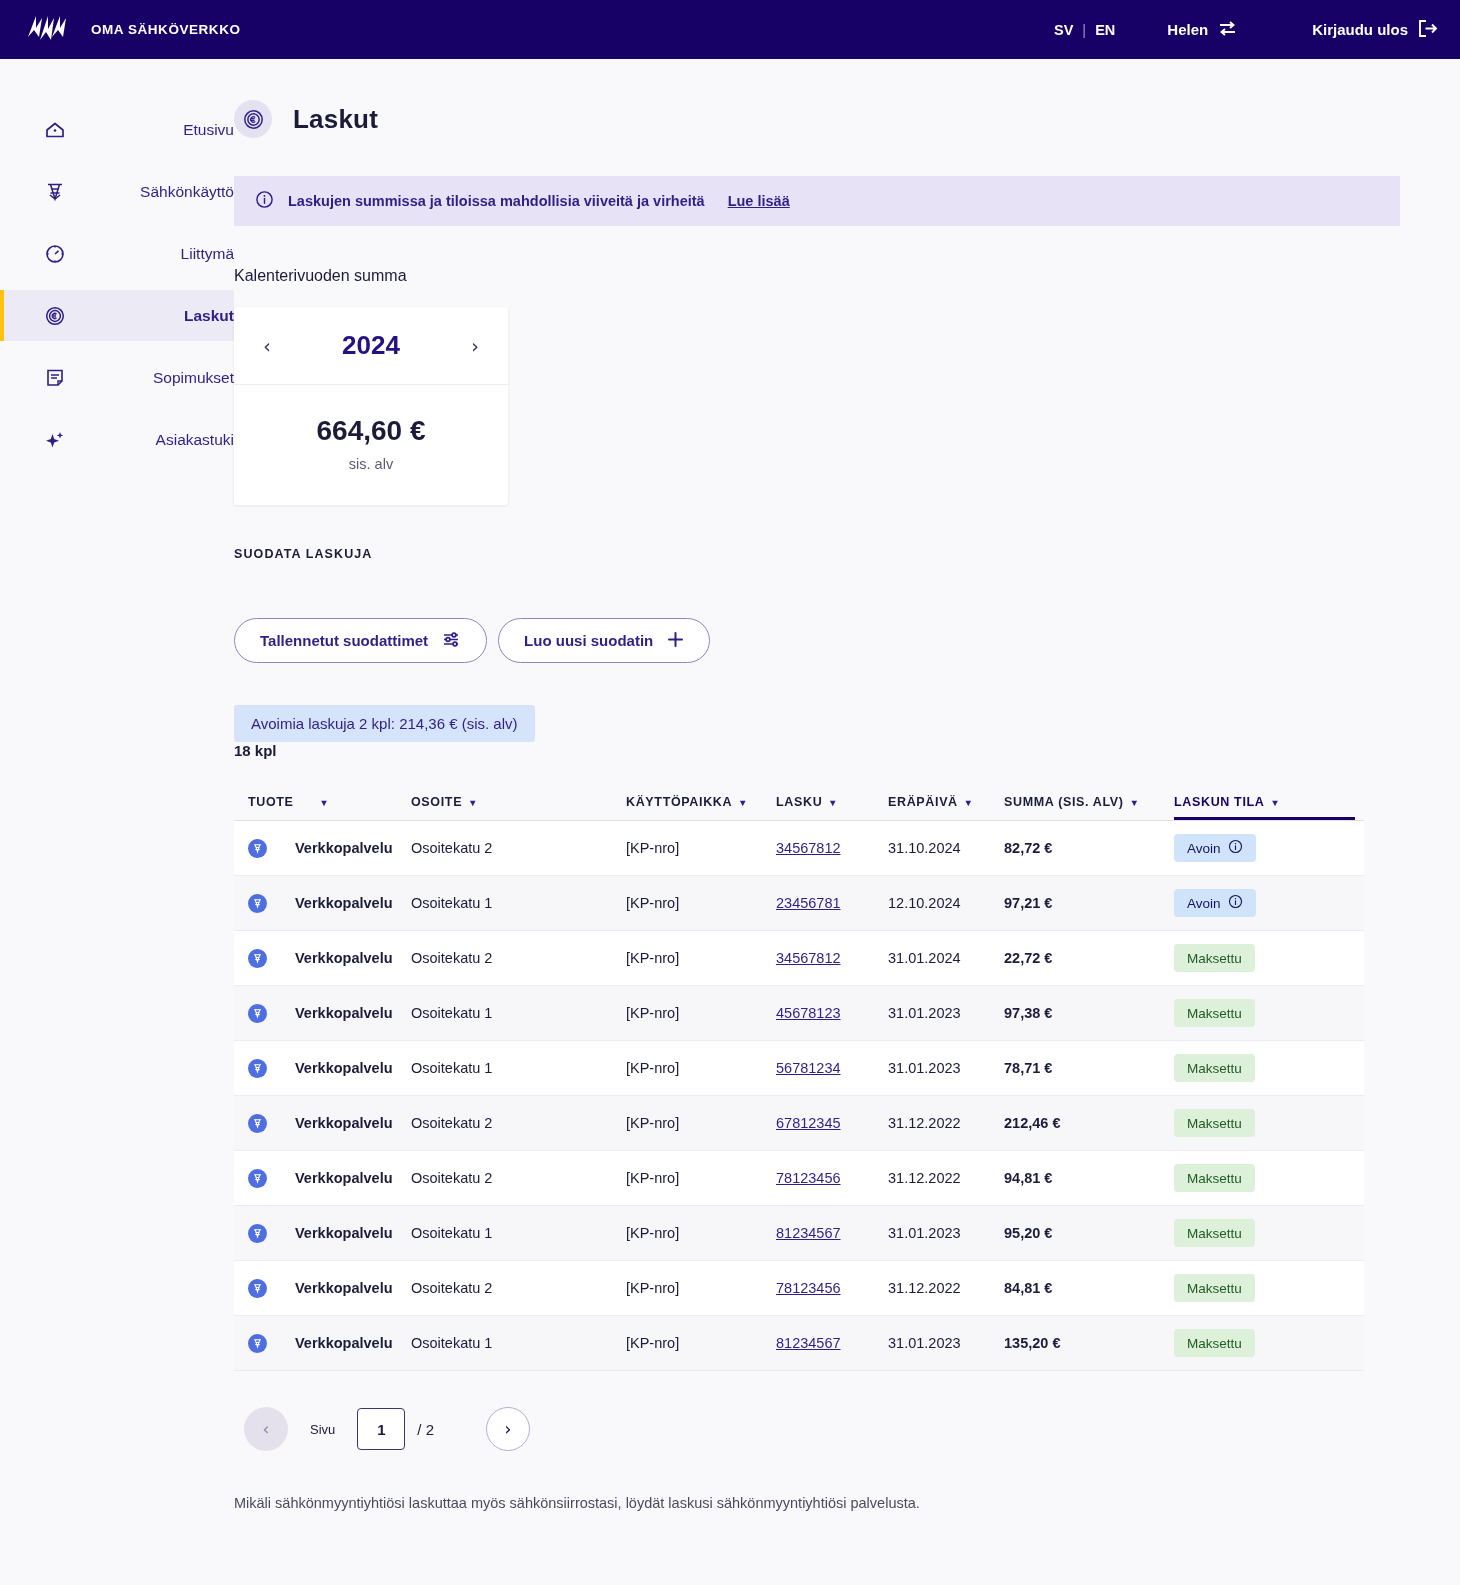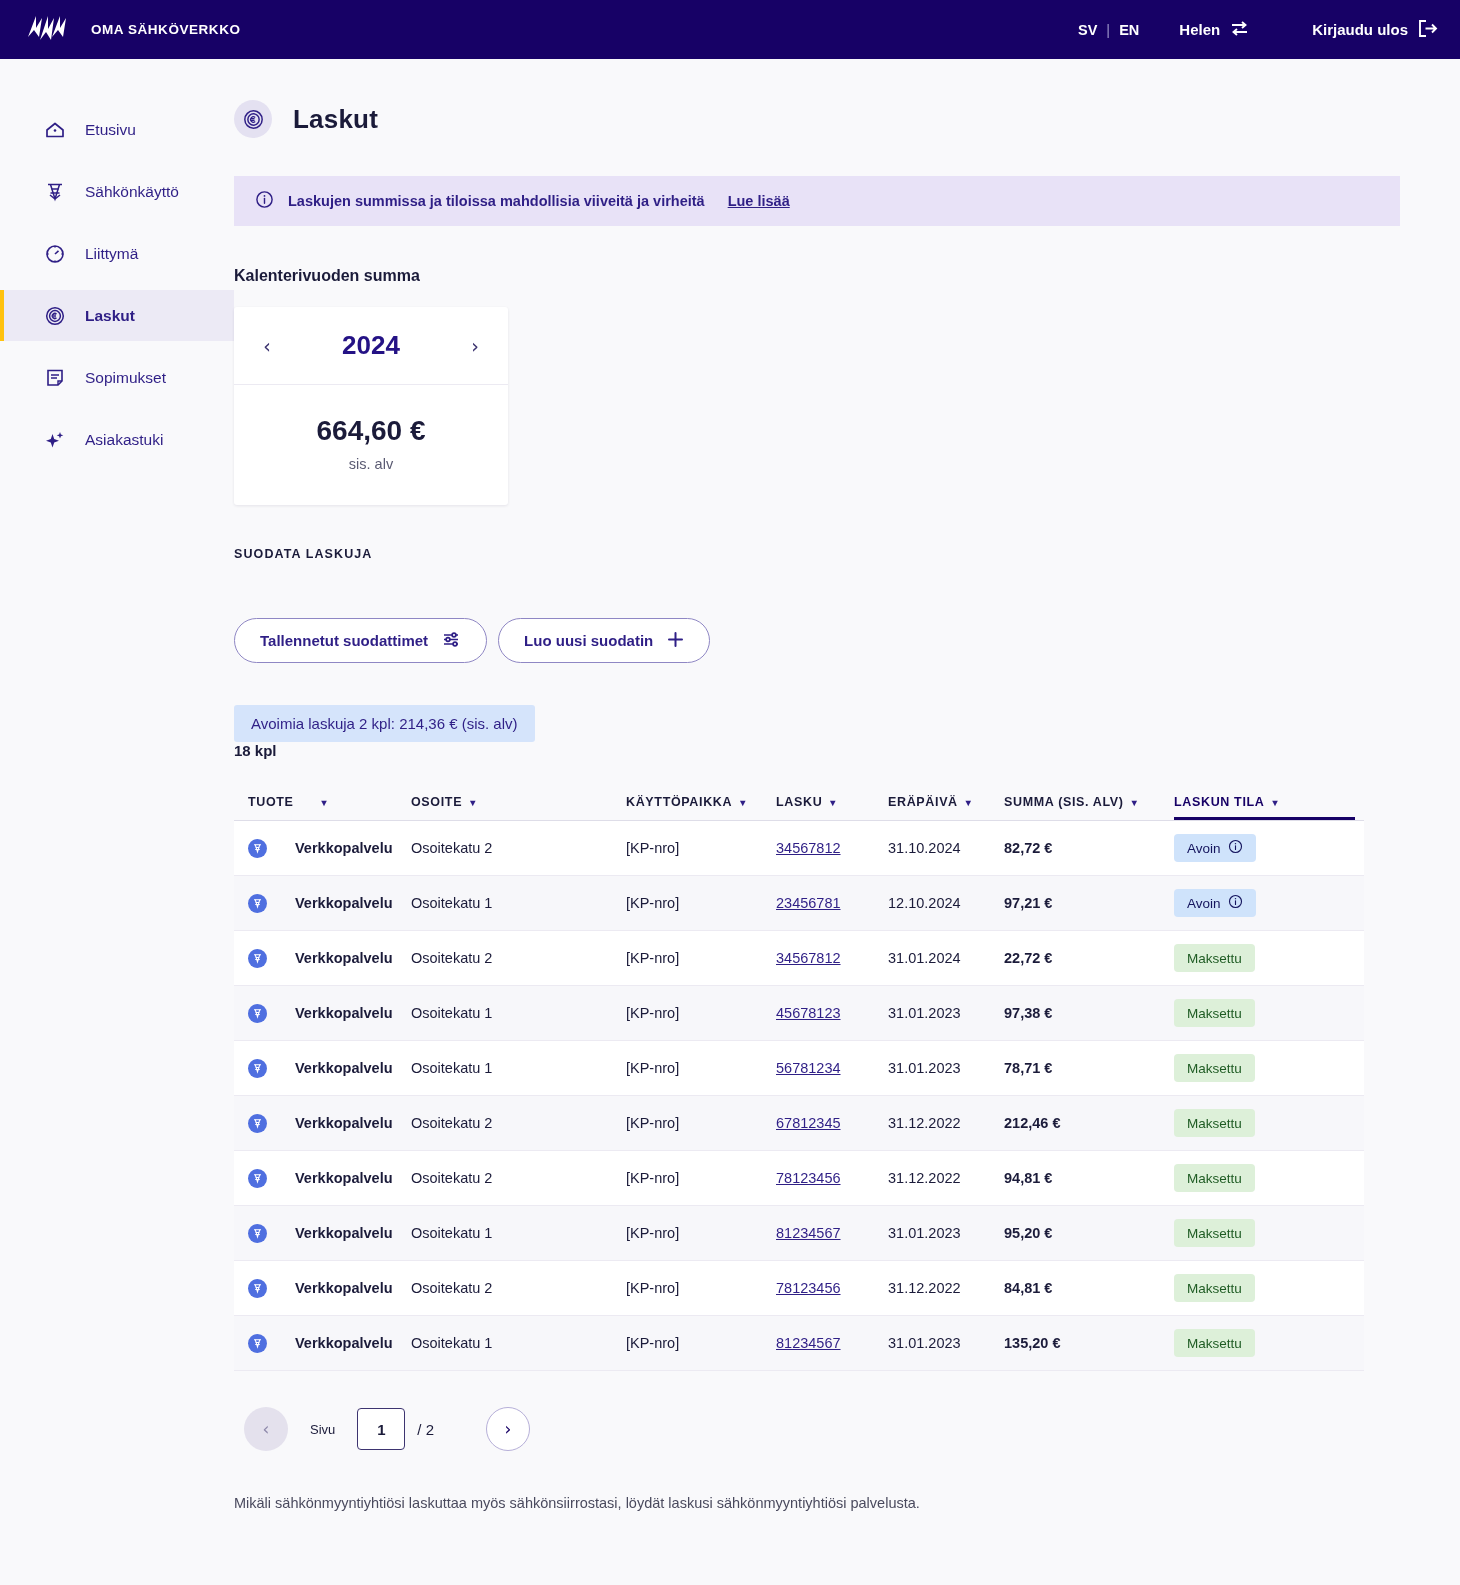--- a/index.html
+++ b/index.html
@@ -37,7 +37,7 @@
     margin-left: auto;
     display: flex;
     align-items: center;
-    gap: 0px;
+    gap: 12px;
   }
   .lang-group {
     display: flex; align-items: center;

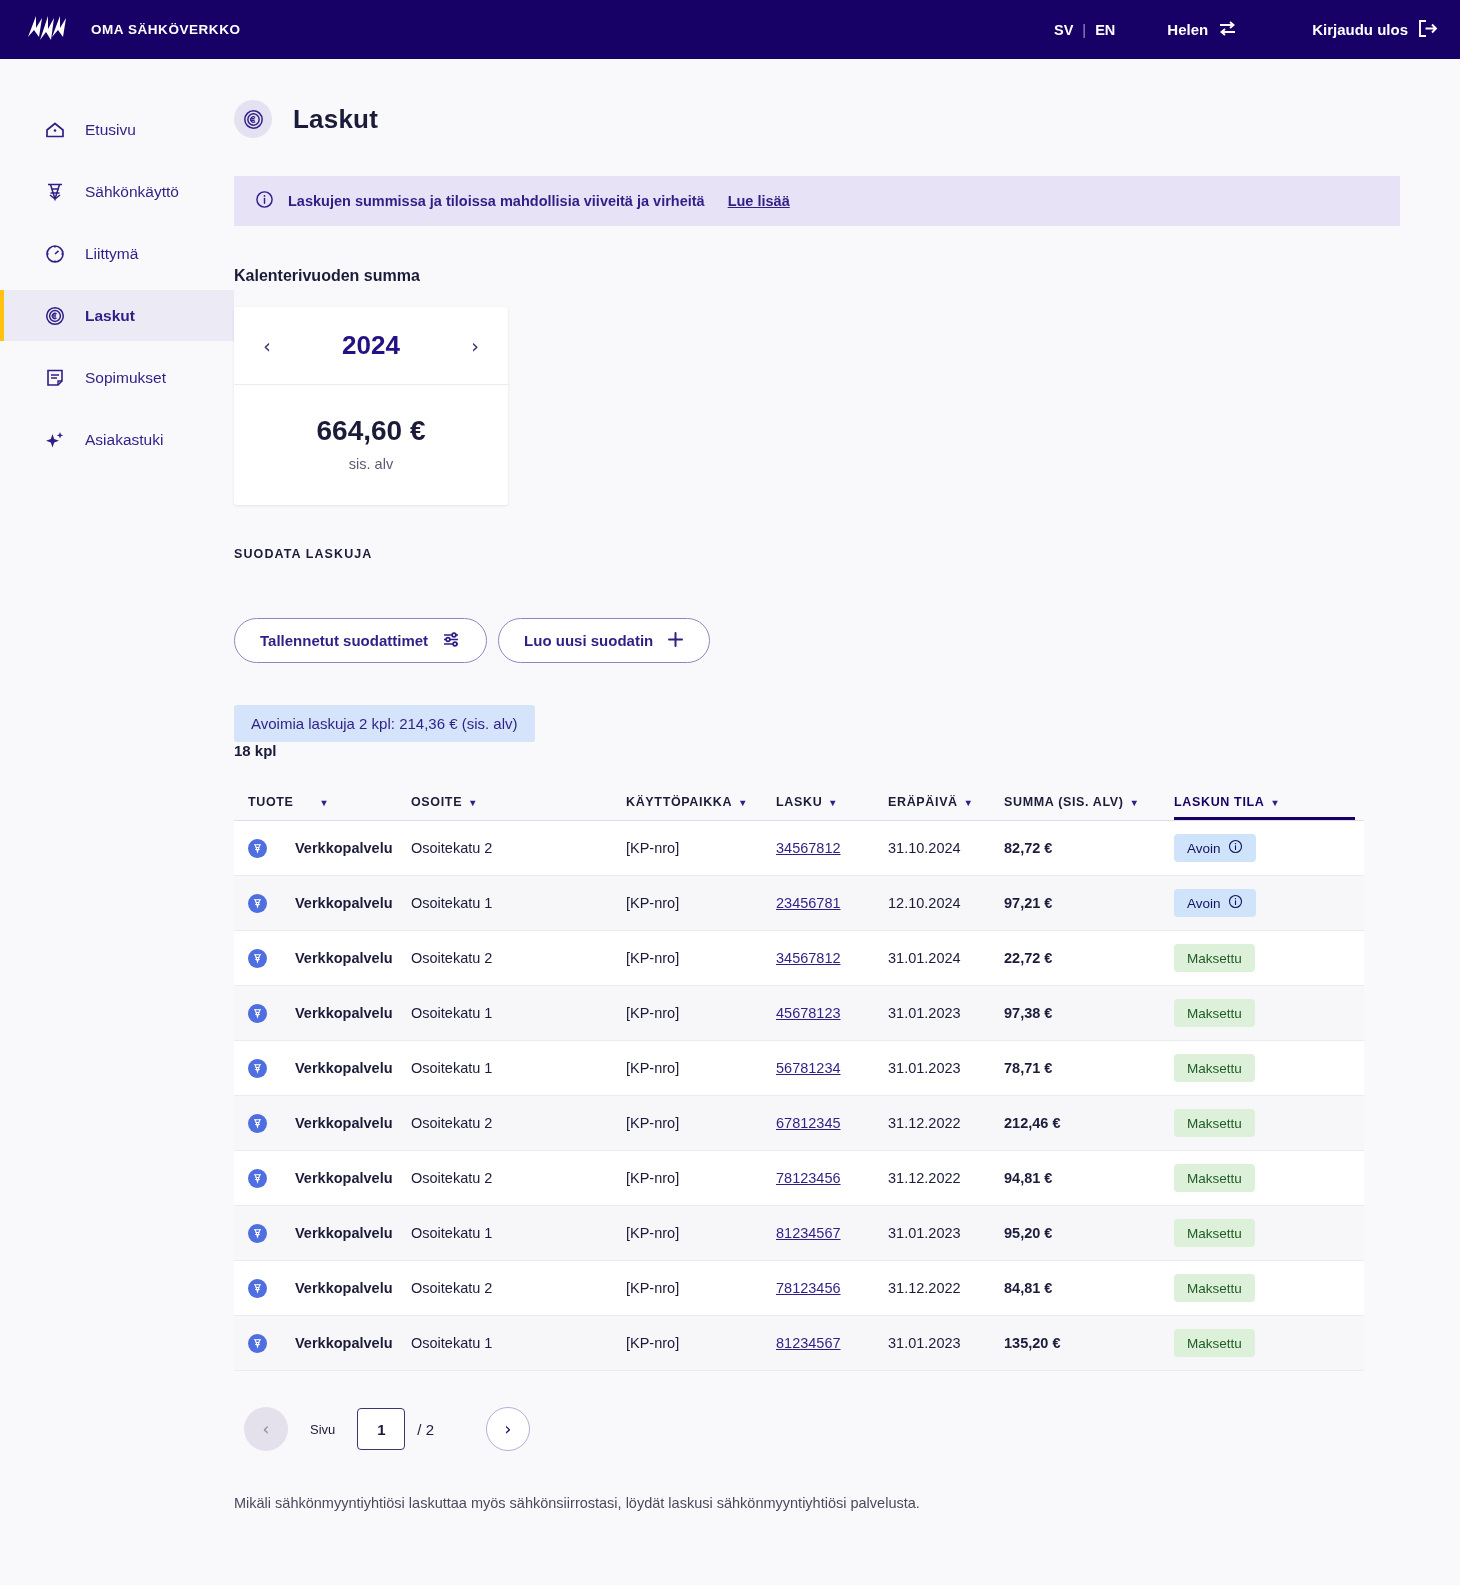--- a/index.html
+++ b/index.html
@@ -74,6 +74,7 @@
     cursor: pointer;
     border-left: 4px solid transparent;
     margin-bottom: 11px;
+    justify-content: space-between;
   }
   .nav-item .nav-ico { width: 22px; height: 22px; display:flex; align-items:center; justify-content:center; }
   .nav-item.active {

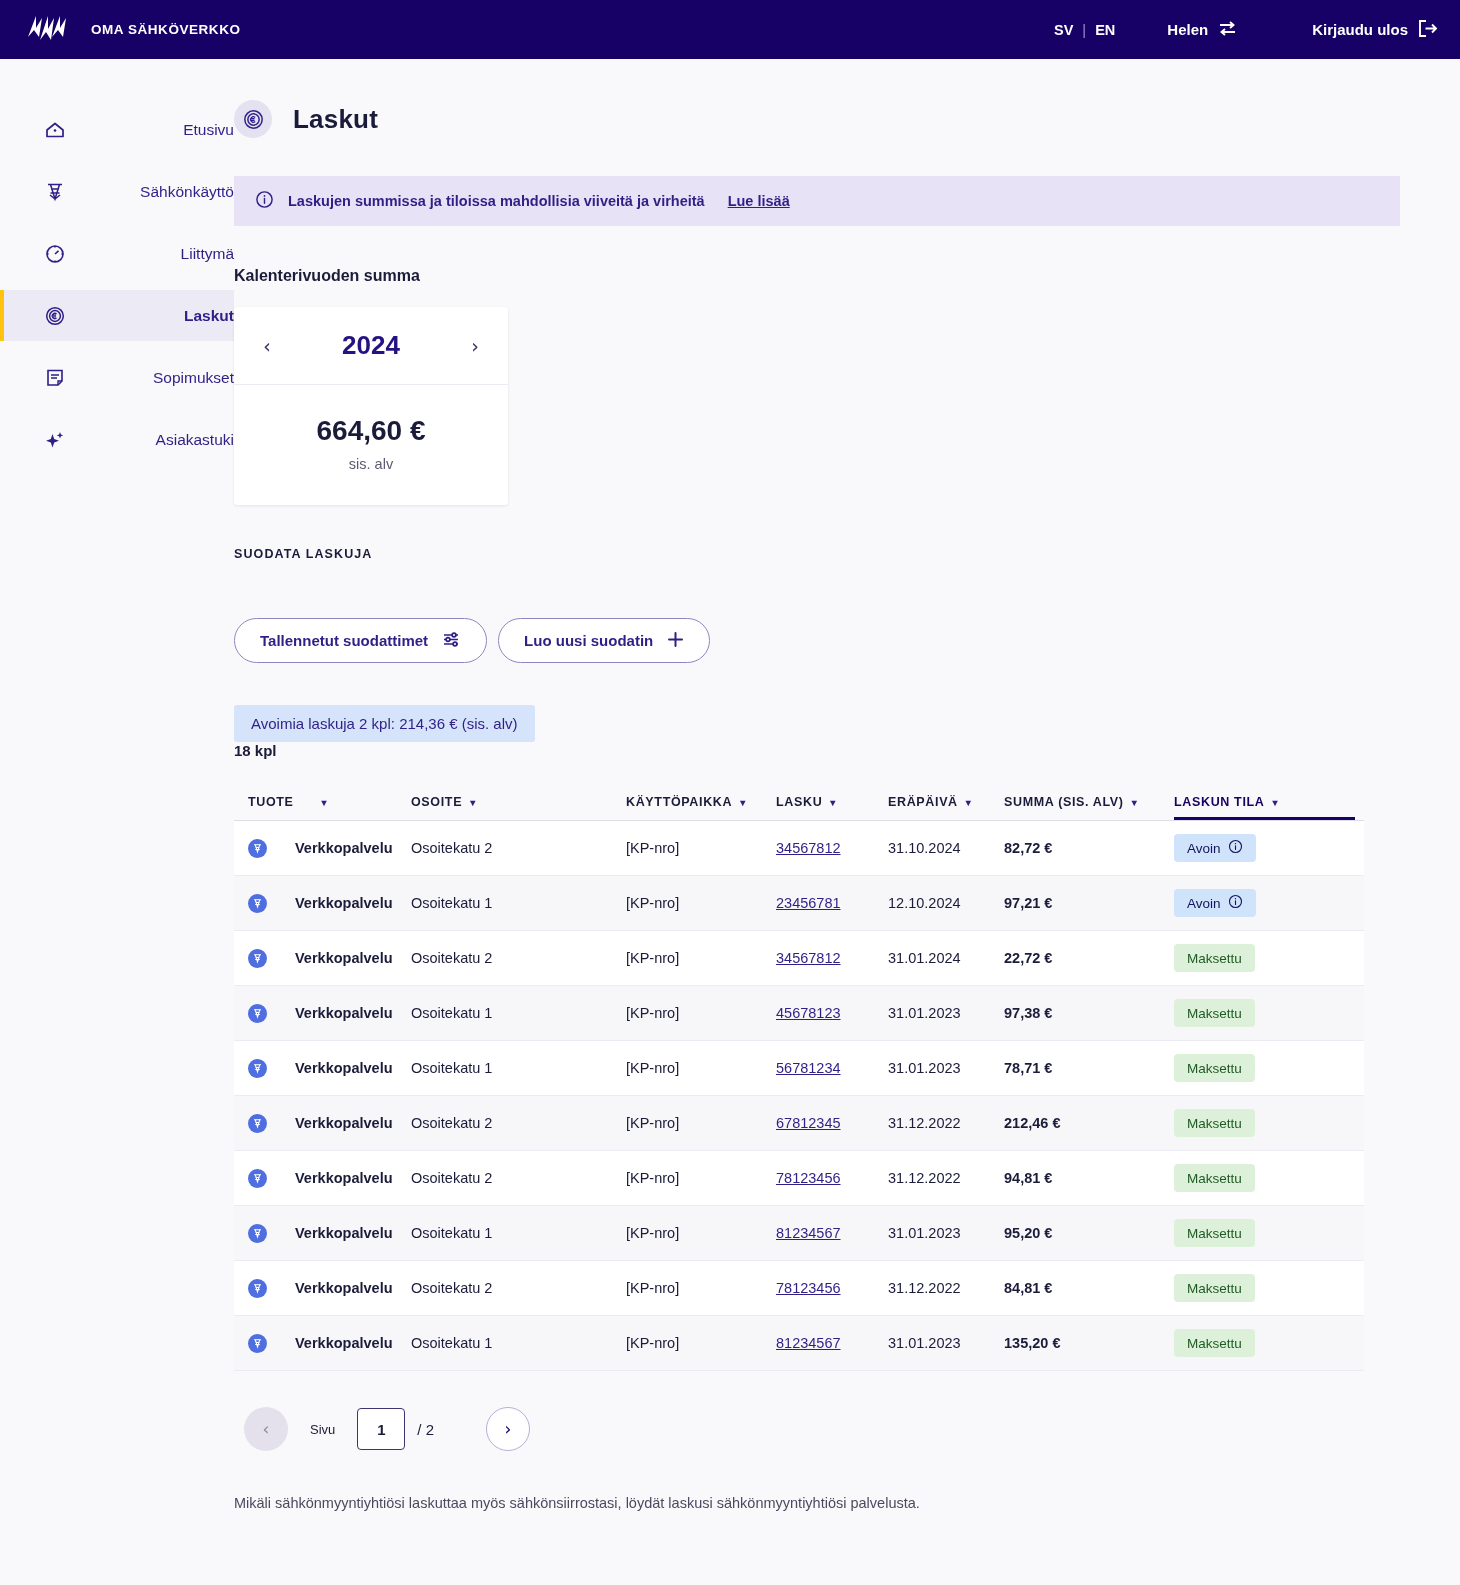--- a/index.html
+++ b/index.html
@@ -119,7 +119,7 @@
     margin-top: 41px;
     font-size: 16px;
     color: #1b1b3a;
-    font-weight: 700;
+    font-weight: 400;
   }
   .year-card {
     margin-top: 22px;

